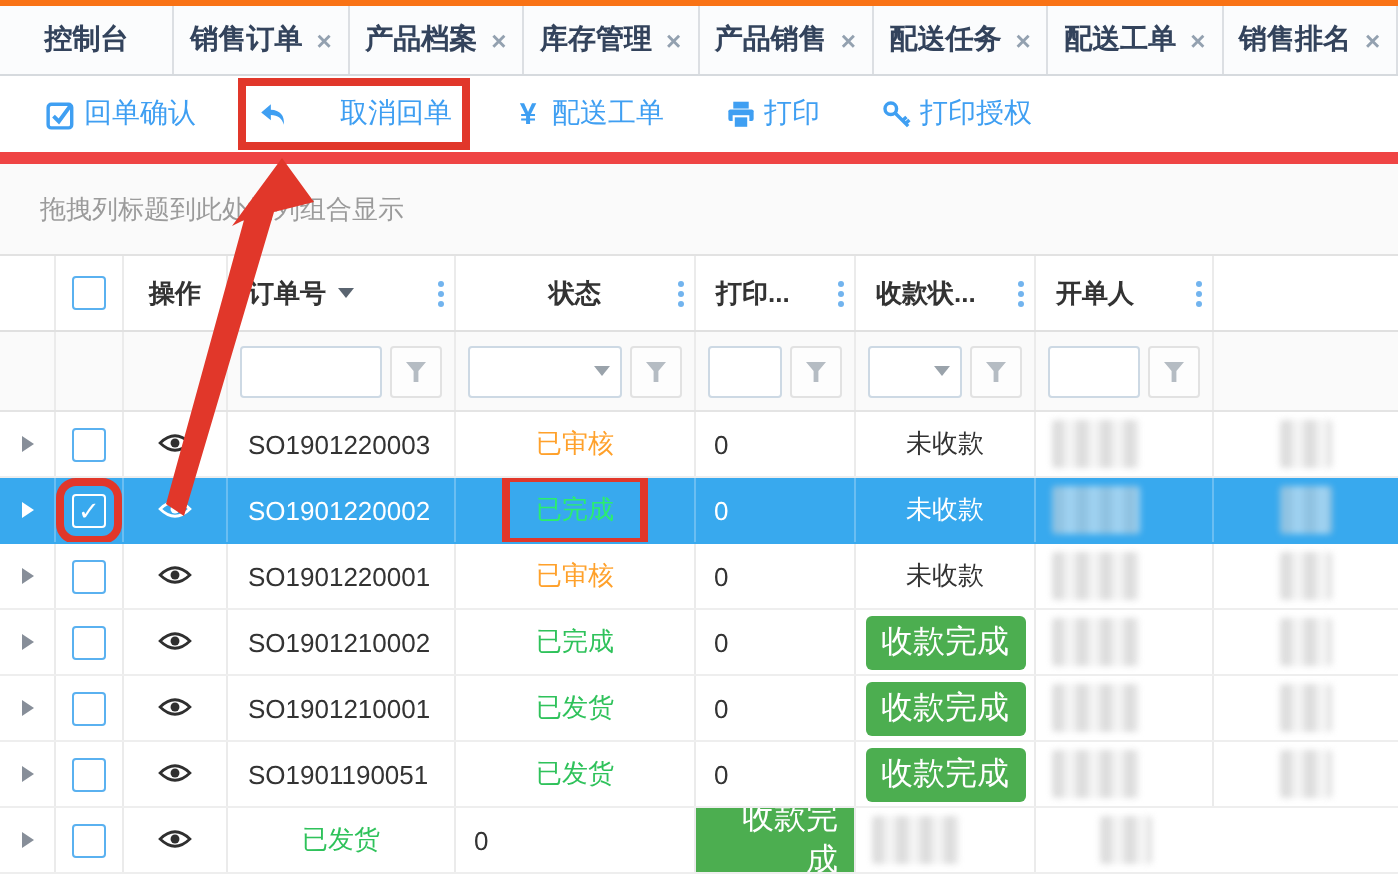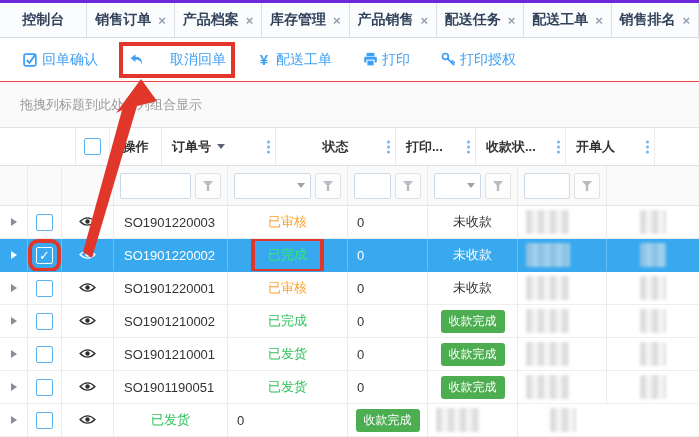--- a/index.html
+++ b/index.html
@@ -8,7 +8,7 @@
   .app { position:relative; width:699px; height:437px; }
 
   
-  .tabbar { display:flex; height:38px; border-top:3px solid #6d28d9;
+  .tabbar { display:flex; height:38px; border-top:3px solid #f97316;
     border-bottom:1px solid #d6dade; background:#fff; }
   .tab { flex:1; display:flex; align-items:center; justify-content:center;
     border-right:1px solid #dcdfe3; background:#fbfcfd; cursor:default; }

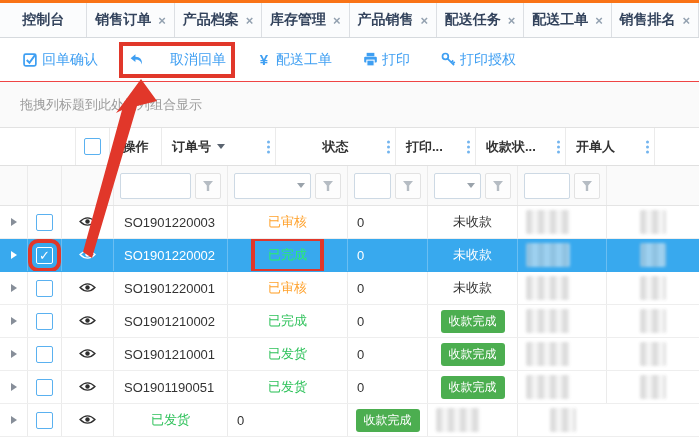--- a/index.html
+++ b/index.html
@@ -17,7 +17,7 @@
 
   
   .toolbar { display:flex; align-items:center; height:44px; padding-left:22px;
-    gap:30px; border-bottom:1px solid #ef4444; background:#fff; }
+    gap:30px; border-bottom:6px solid #ef4444; background:#fff; }
   .tbtn { display:flex; align-items:center; gap:4px; color:#3f9ff2; font-size:14px; cursor:pointer; }
   .ticon { display:flex; align-items:center; justify-content:center; width:16px; height:16px; color:#3f9ff2; }
   .ticon svg { display:block; }

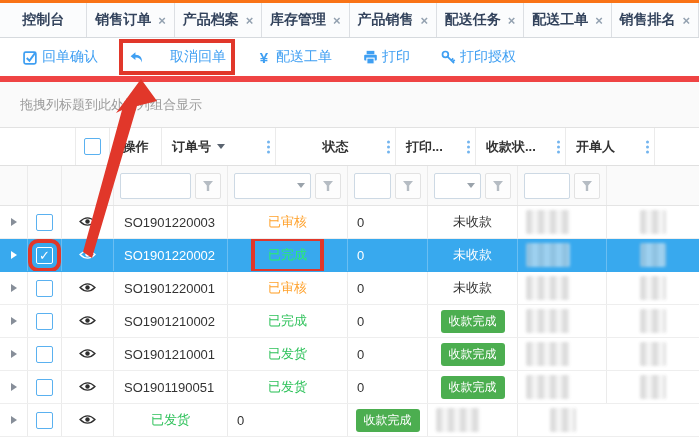--- a/index.html
+++ b/index.html
@@ -33,7 +33,7 @@
   .grow { display:grid; grid-template-columns: var(--cols); align-items:stretch; }
   .cell { display:flex; align-items:center; border-right:1px solid #ebebeb; min-width:0; overflow:hidden; }
 
-  .hrow { height:38px; border-bottom:1px solid #e0e0e0; background:#fff;padding-left:48px; }
+  .hrow { height:38px; border-bottom:1px solid #e0e0e0; background:#fff; }
   .hcell { position:relative; font-size:13px; font-weight:700; color:#333; }
   .hc-center { justify-content:center; }
   .hc-left { padding-left:10px; }

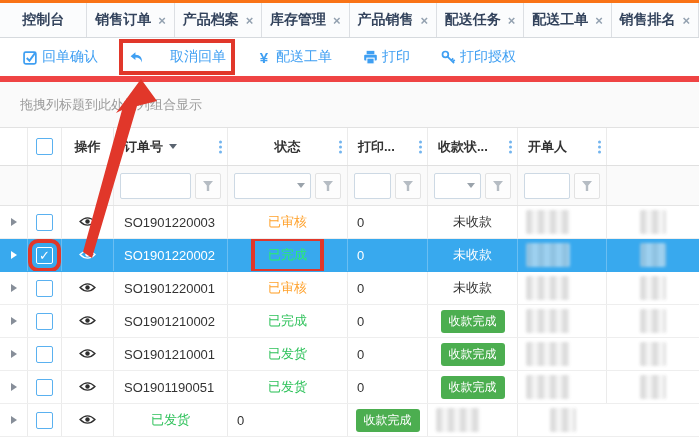--- a/index.html
+++ b/index.html
@@ -71,7 +71,7 @@
   .st-green  { color:#2fc25b; }
   .c-print { padding-left:9px; }
   .c-pay { justify-content:center;text-align:right; }
-  .pay-badge { background:#4cae50; color:#fff !important; font-size:12px; font-weight:400;
+  .pay-badge { background:#4cae50; color:#fff !important; font-size:16px; font-weight:400;
     padding:3px 8px; border-radius:3px; }
 
   .drow.selected { background:#38a9ee; color:#fff; border-bottom-color:#38a9ee; }

